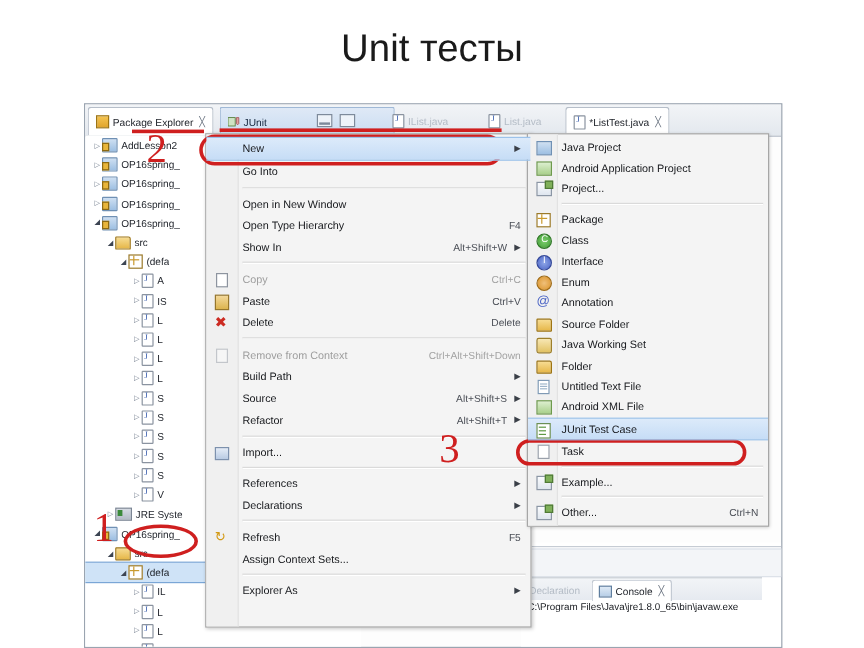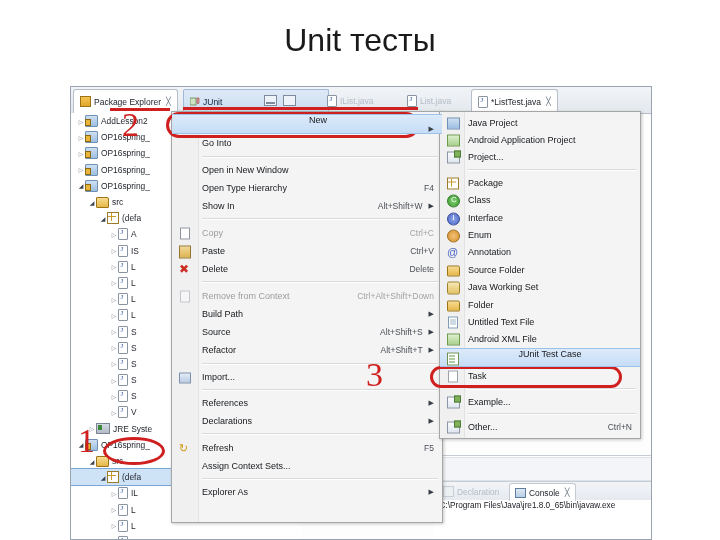--- a/index.html
+++ b/index.html
@@ -87,7 +87,7 @@
     padding-left:30px;padding-right:8px;font-size:9px;color:#16181c;z-index:2;
   }
   .mi.disabled{color:#9d9d9d;}
-  .mi.hl{background:linear-gradient(#dceafa,#c6ddf6);border-top:1px solid #9cc2ea;border-bottom:1px solid #9cc2ea;flex-direction:column;}
+  .mi.hl{background:linear-gradient(#dceafa,#c6ddf6);border-top:1px solid #9cc2ea;border-bottom:1px solid #9cc2ea;}
   .mi .acc{margin-left:auto;font-size:8.5px;color:#4b4f57;padding-left:12px;}
   .mi.disabled .acc{color:#a3a3a3;text-align:right;}
   .mi .caret{margin-left:6px;font-size:7px;color:#3a3f47;}

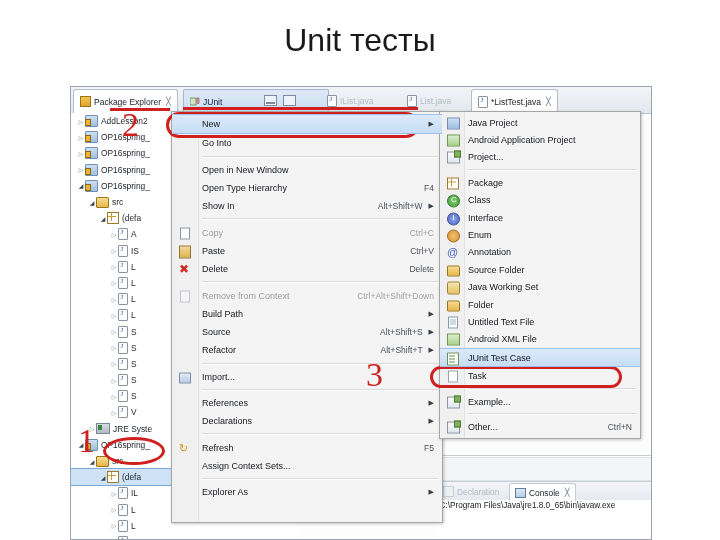--- a/index.html
+++ b/index.html
@@ -137,7 +137,7 @@
   .cons-edge{position:absolute;left:363px;top:365px;width:217px;bottom:0;background:#fff;}
   .cons-sep{position:absolute;left:363px;top:368px;width:217px;height:1px;background:#c6ccd4;}
   .cons-blank{position:absolute;left:364px;top:370px;width:215px;height:22px;background:#f3f5f8;border:1px solid #dde2e9;}
-  .cons-tabs{position:absolute;left:363px;top:394px;width:217px;height:18px;background:linear-gradient(#f2f4f7,#e6eaf0);border-top:1px solid #c6ccd4;}
+  .cons-tabs{position:absolute;left:347px;top:394px;width:217px;height:18px;background:linear-gradient(#f2f4f7,#e6eaf0);border-top:1px solid #c6ccd4;}
   .cons-tab{position:absolute;top:1px;height:17px;display:flex;align-items:center;gap:3px;padding:0 5px;font-size:8.4px;}
   .cons-tab.ghost{color:#b4bcc6;}
   .cons-tab.active{background:#fff;border:1px solid #c3cad3;border-bottom:none;border-radius:3px 3px 0 0;color:#1b1f26;}

